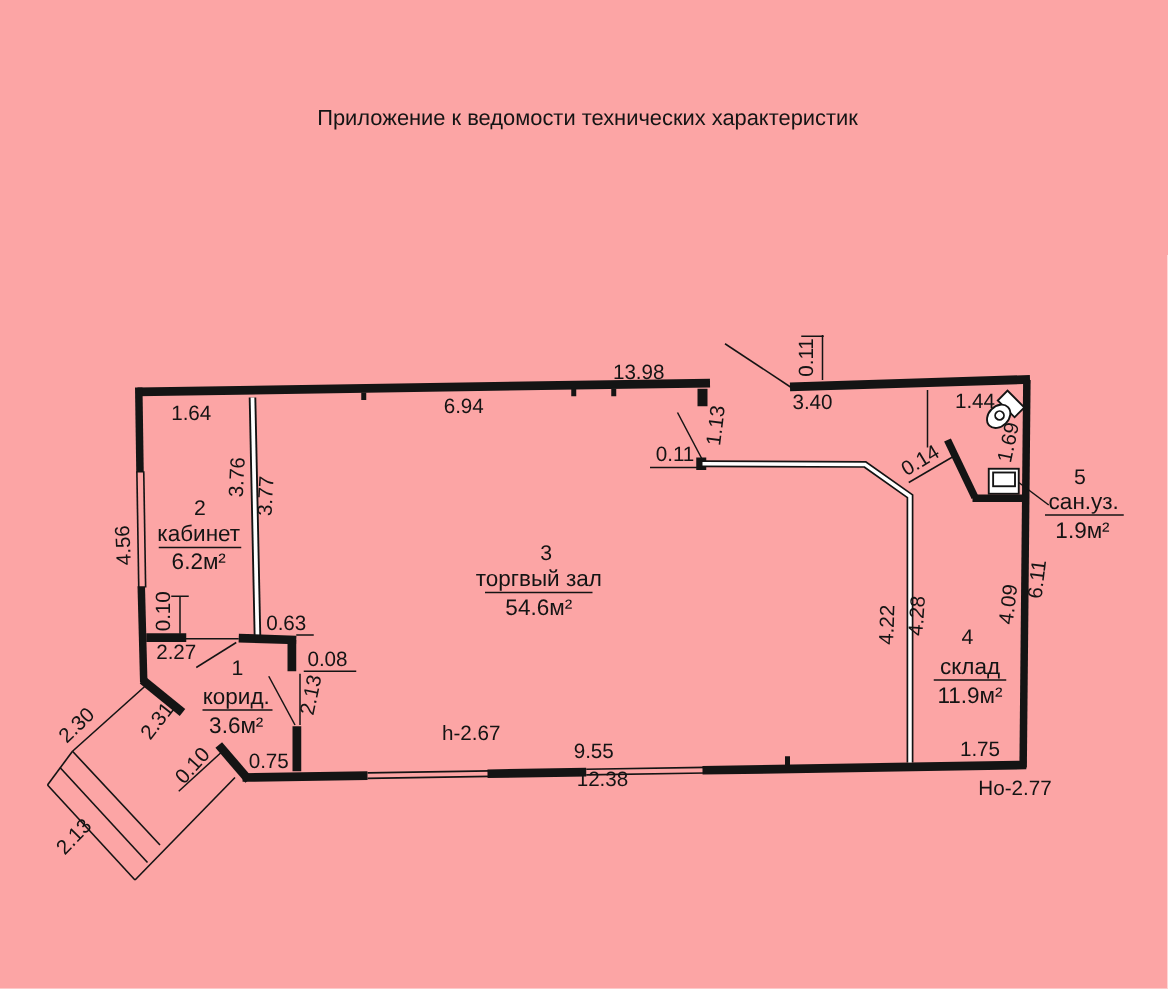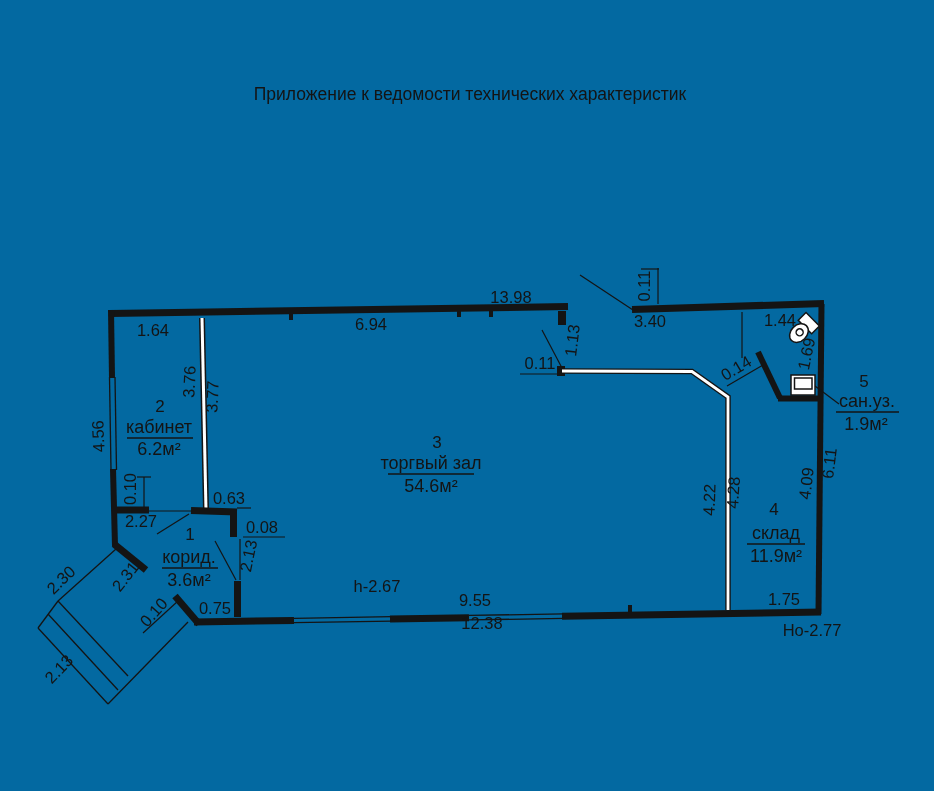--- a/index.html
+++ b/index.html
@@ -3,7 +3,7 @@
 <meta charset="utf-8">
 <style>
   html,body{margin:0;padding:0;background:#fff;}
-  .page{position:relative;width:934px;height:791px;background:#0369a1;overflow:hidden;
+  .page{position:relative;width:934px;height:791px;background:#fca5a5;overflow:hidden;
         font-family:"Liberation Sans",sans-serif;}
   svg{position:absolute;left:0;top:0;}
   svg text{fill:#141414;font-family:"Liberation Sans",sans-serif;}

